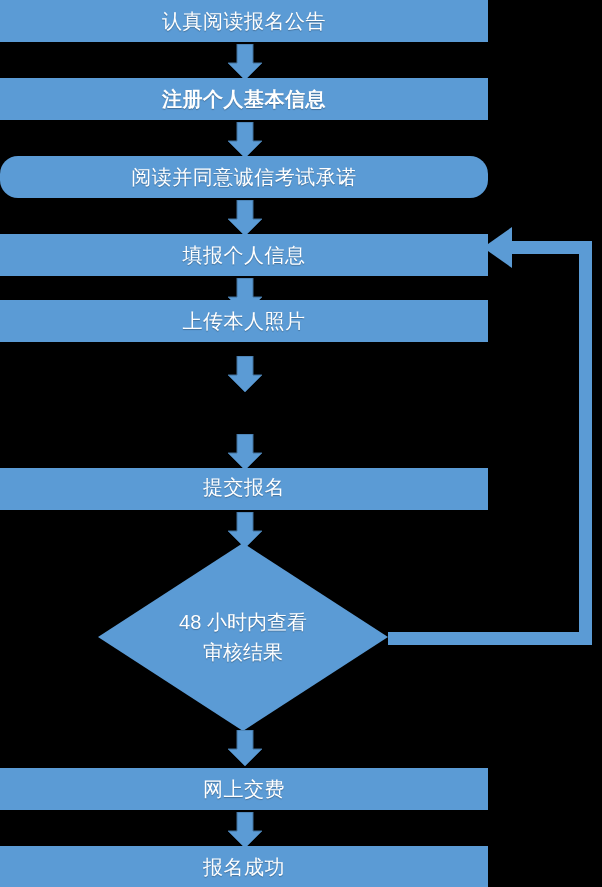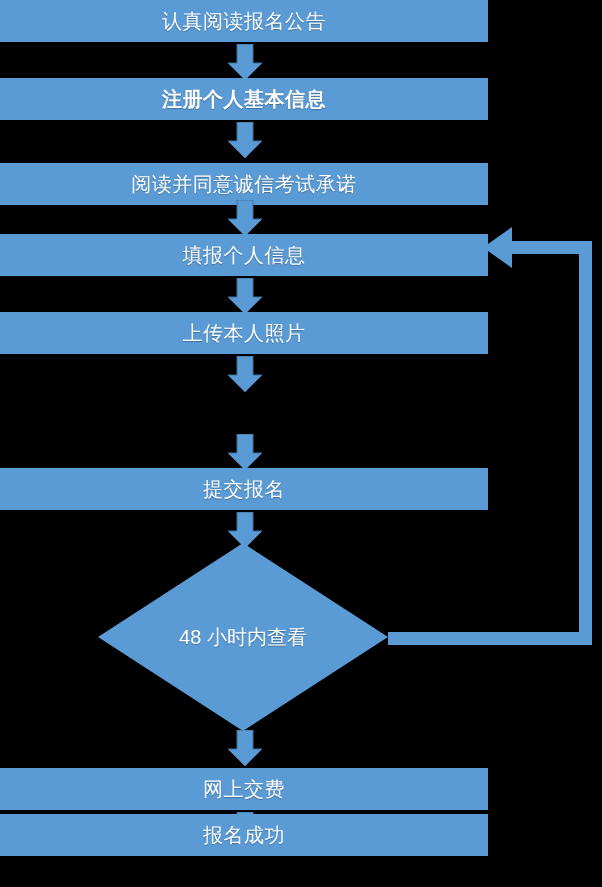--- a/index.html
+++ b/index.html
@@ -126,7 +126,7 @@
     </svg>
   </div>
 
-  <div class="node-box" style="top:163px;">
+  <div class="node-box" style="top:156px;border-radius:18px;">
     <span class="node-label">阅读并同意诚信考试承诺</span>
   </div>
 

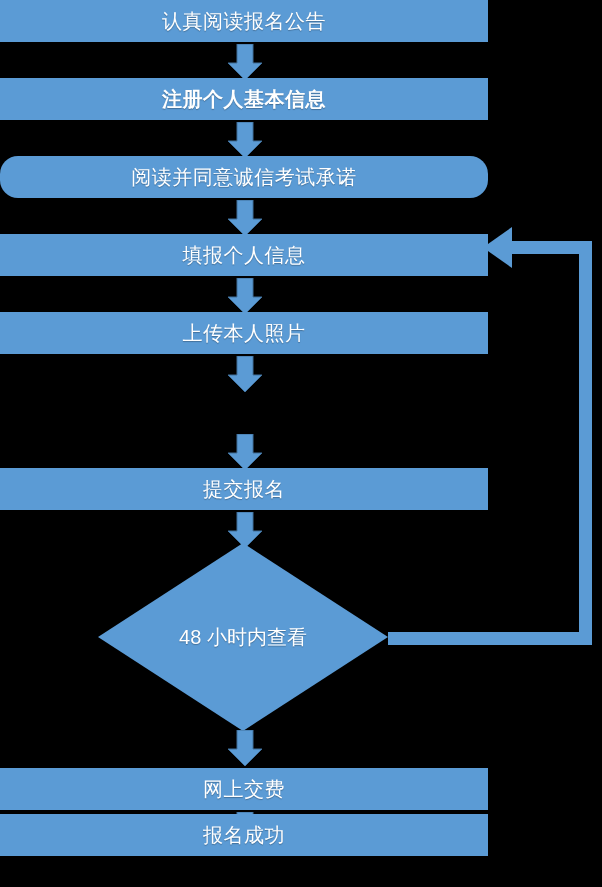--- a/index.html
+++ b/index.html
@@ -146,7 +146,7 @@
     </svg>
   </div>
 
-  <div class="node-box" style="top:312px;">
+  <div class="node-box" style="top:300px;">
     <span class="node-label">上传本人照片</span>
   </div>
 

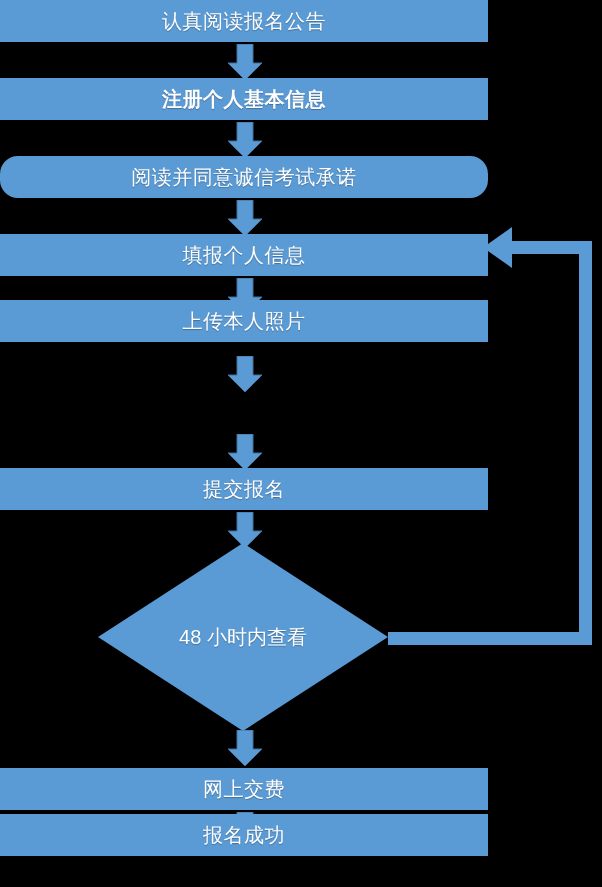--- a/index.html
+++ b/index.html
@@ -163,7 +163,7 @@
     </svg>
   </div>
 
-  <div class="node-box" style="top:468px;">
+  <div class="node-box" style="top:468px;font-family:Liberation Mono, monospace;">
     <span class="node-label">提交报名</span>
   </div>
 

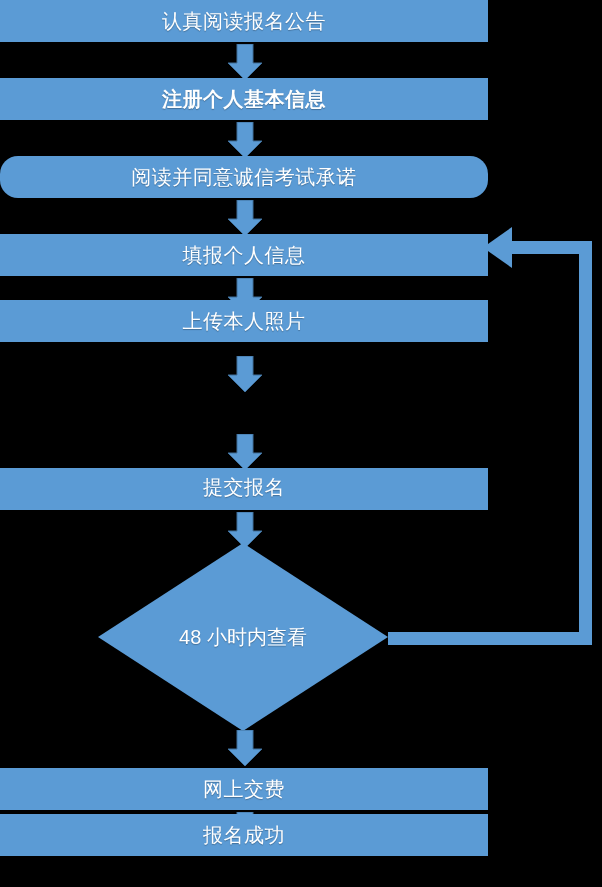--- a/index.html
+++ b/index.html
@@ -179,6 +179,7 @@
     </svg>
     <div class="decision-label">
       <span>48 小时内查看</span>
+      <span>审核结果</span>
     </div>
   </div>
 

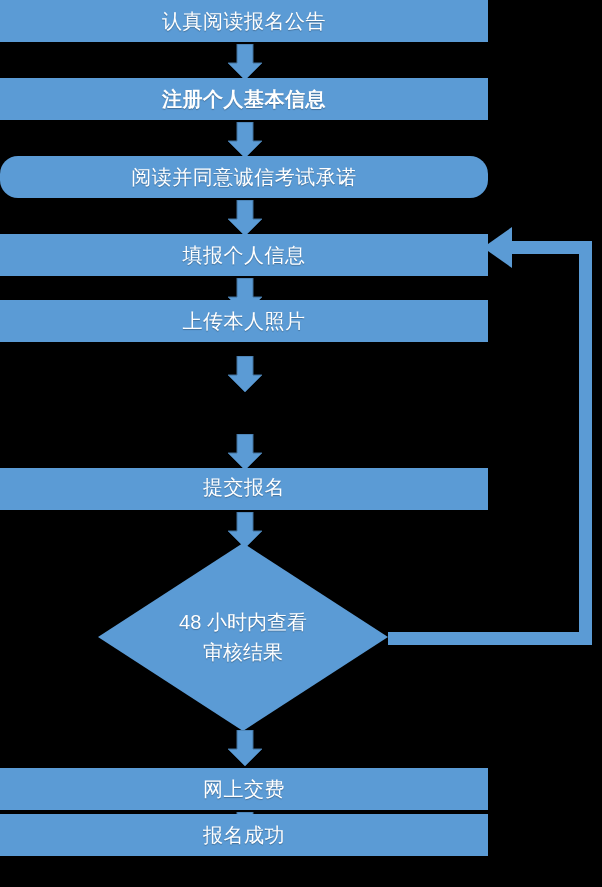--- a/index.html
+++ b/index.html
@@ -208,7 +208,7 @@
     </svg>
   </div>
 
-  <div class="node-box" style="top:814px;">
+  <div class="node-box" style="top:846px;">
     <span class="node-label">报名成功</span>
   </div>
 

